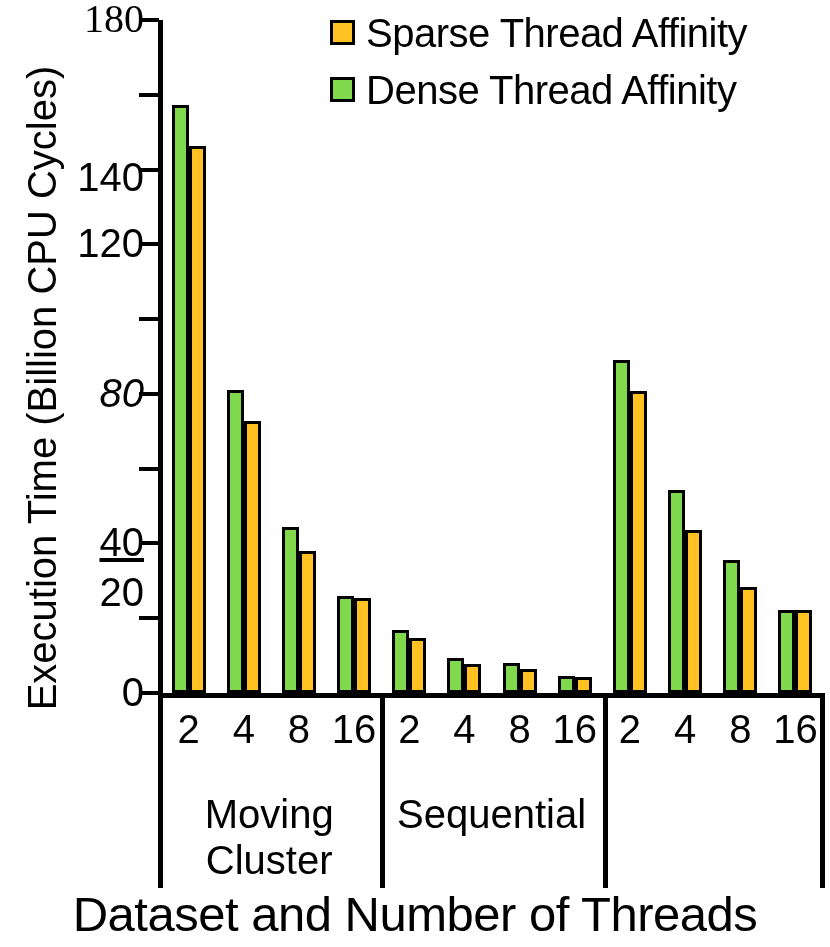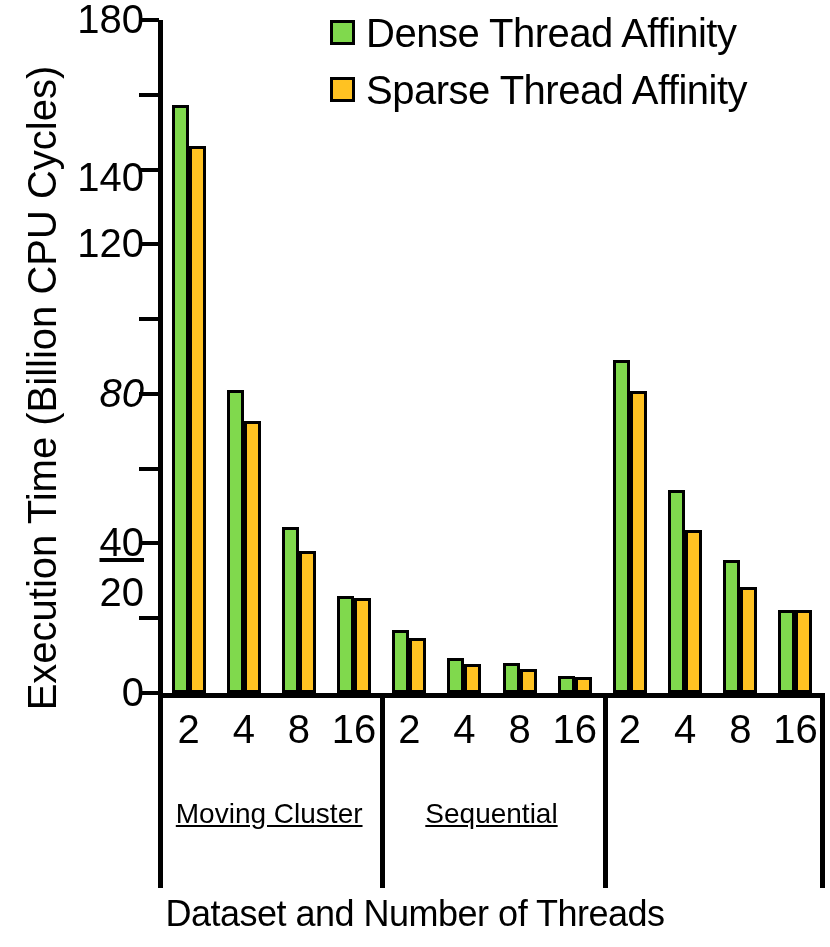--- a/index.html
+++ b/index.html
@@ -67,7 +67,7 @@
   <div id="ylabel">Execution Time (Billion CPU Cycles)</div>
 
   <div id="ytick-labels">
-      <div class="ytick-label" style="top: -1px;">180</div>
+      <div class="ytick-label" style="top: -1px; font-family: Liberation Serif, serif;">180</div>
       <div class="ytick-label" style="top: 148.556px; margin-top: 8px;">140</div>
       <div class="ytick-label" style="top: 223.333px;">120</div>
       <div class="ytick-label" style="top: 372.889px; font-style: italic;">80</div>

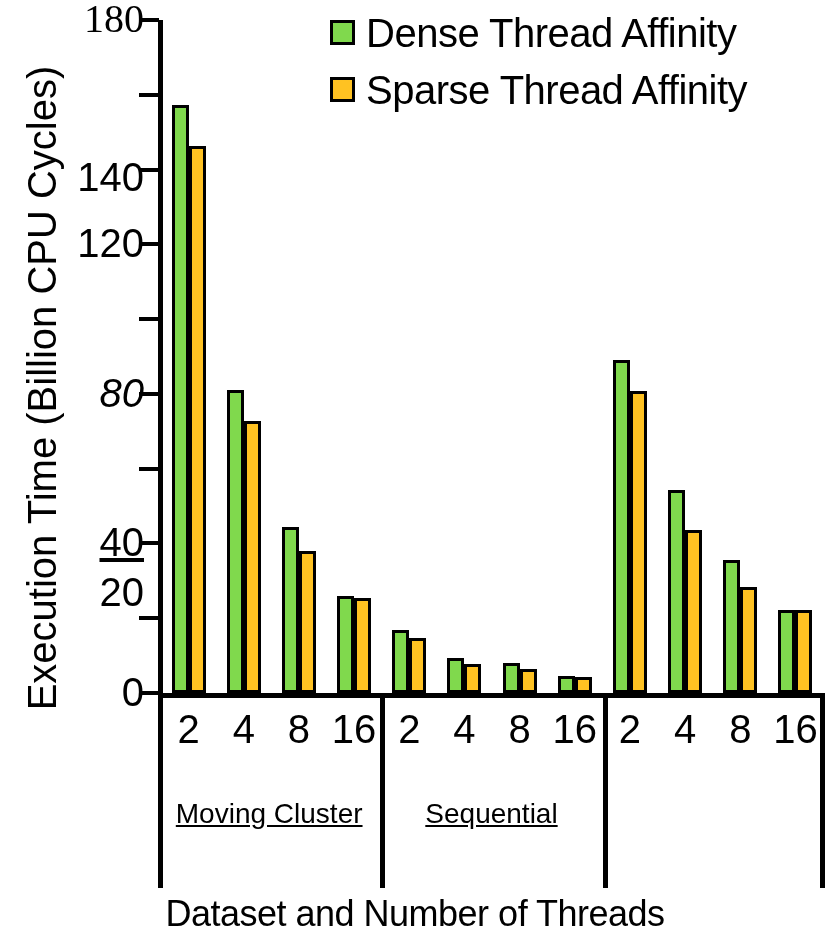--- a/index.html
+++ b/index.html
@@ -55,12 +55,12 @@
 
   <div id="legend">
     <div class="legend-row">
+      <span class="legend-swatch" id="sw1" style="background: rgb(255, 194, 34);"></span>
+      <span class="legend-label">Sparse Thread Affinity</span>
+    </div>
+    <div class="legend-row">
       <span class="legend-swatch" id="sw0" style="background: rgb(128, 217, 77);"></span>
       <span class="legend-label">Dense Thread Affinity</span>
-    </div>
-    <div class="legend-row">
-      <span class="legend-swatch" id="sw1" style="background: rgb(255, 194, 34);"></span>
-      <span class="legend-label">Sparse Thread Affinity</span>
     </div>
   </div>
 

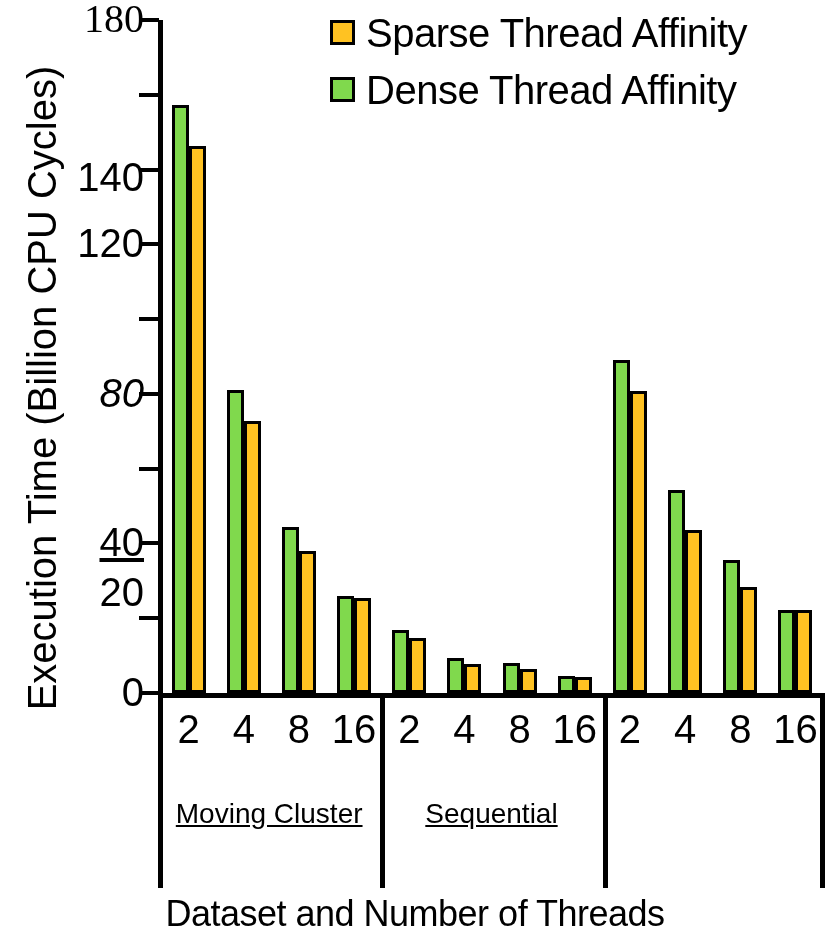--- a/index.html
+++ b/index.html
@@ -42,7 +42,7 @@
 
   .tick-label{position:absolute;top:14px;width:52px;text-align:center;
               font-size:40px;line-height:40px;}
-  .group-name{position:absolute;width:100%;text-align:center;font-size:28px;line-height:46px;text-decoration:underline;}
+  .group-name{position:absolute;width:100%;text-align:center;font-size:40px;line-height:46px;}
 
   
   #xlabel{position:absolute;left:0;top:892px;width:830px;text-align:center;

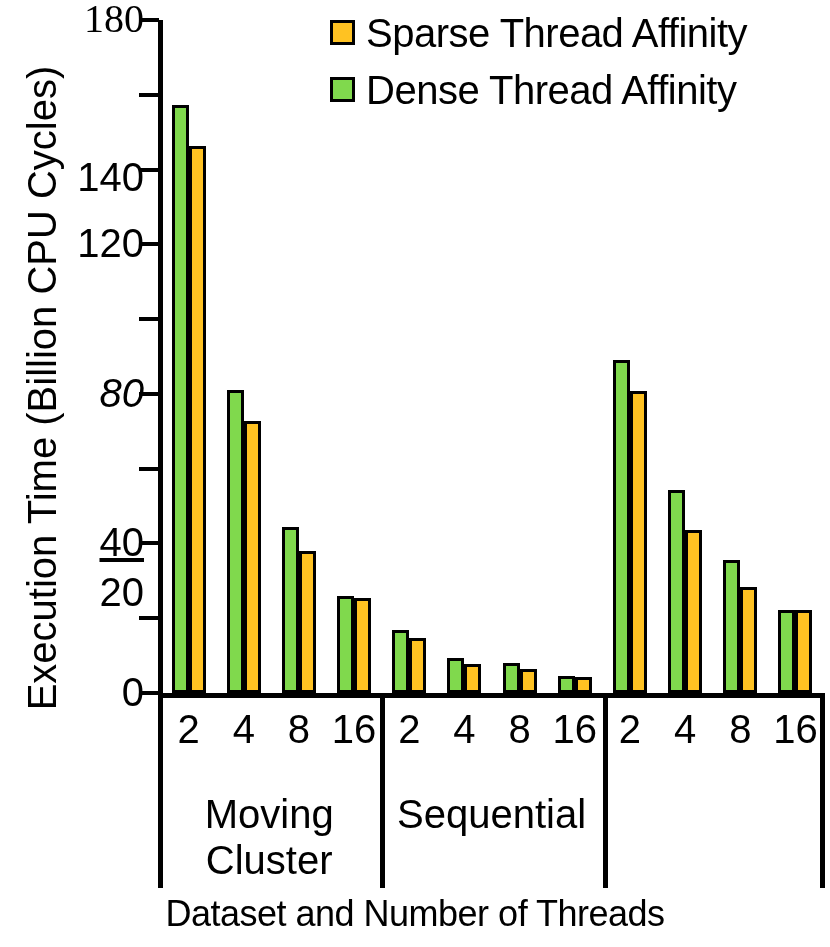--- a/index.html
+++ b/index.html
@@ -46,7 +46,7 @@
 
   
   #xlabel{position:absolute;left:0;top:892px;width:830px;text-align:center;
-          font-size:36px;line-height:44px;letter-spacing:-0.5px;}
+          font-size:49px;line-height:44px;letter-spacing:-0.5px;}
 </style>
 </head>
 <body>

